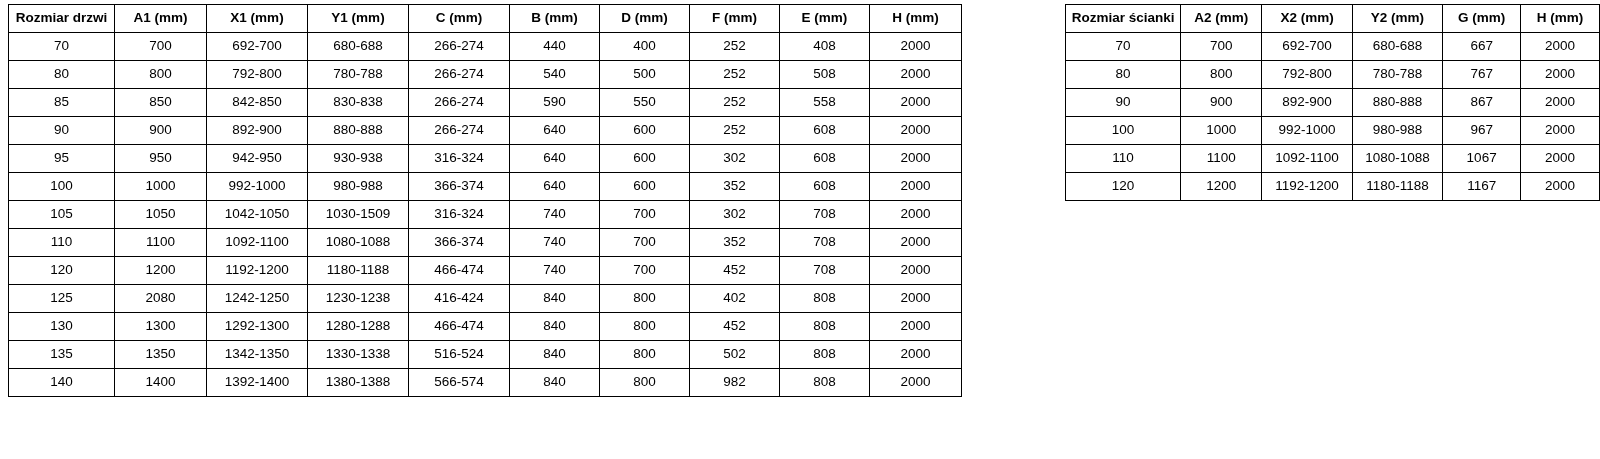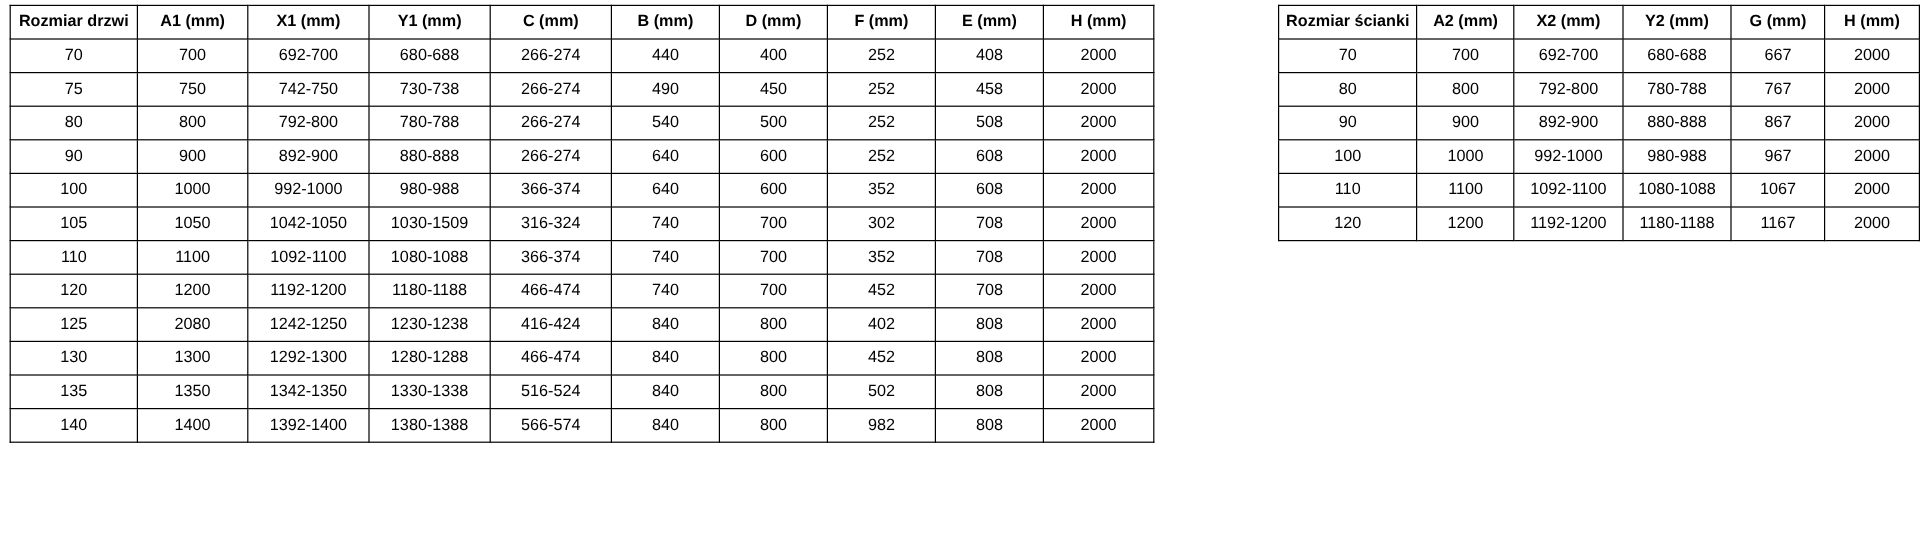--- a/index.html
+++ b/index.html
@@ -121,18 +121,6 @@
             <td>2000</td>
           </tr>
           <tr>
-            <td>75</td>
-            <td>750</td>
-            <td>742-750</td>
-            <td>730-738</td>
-            <td>266-274</td>
-            <td>490</td>
-            <td>450</td>
-            <td>252</td>
-            <td>458</td>
-            <td>2000</td>
-          </tr>
-          <tr>
             <td>80</td>
             <td>800</td>
             <td>792-800</td>

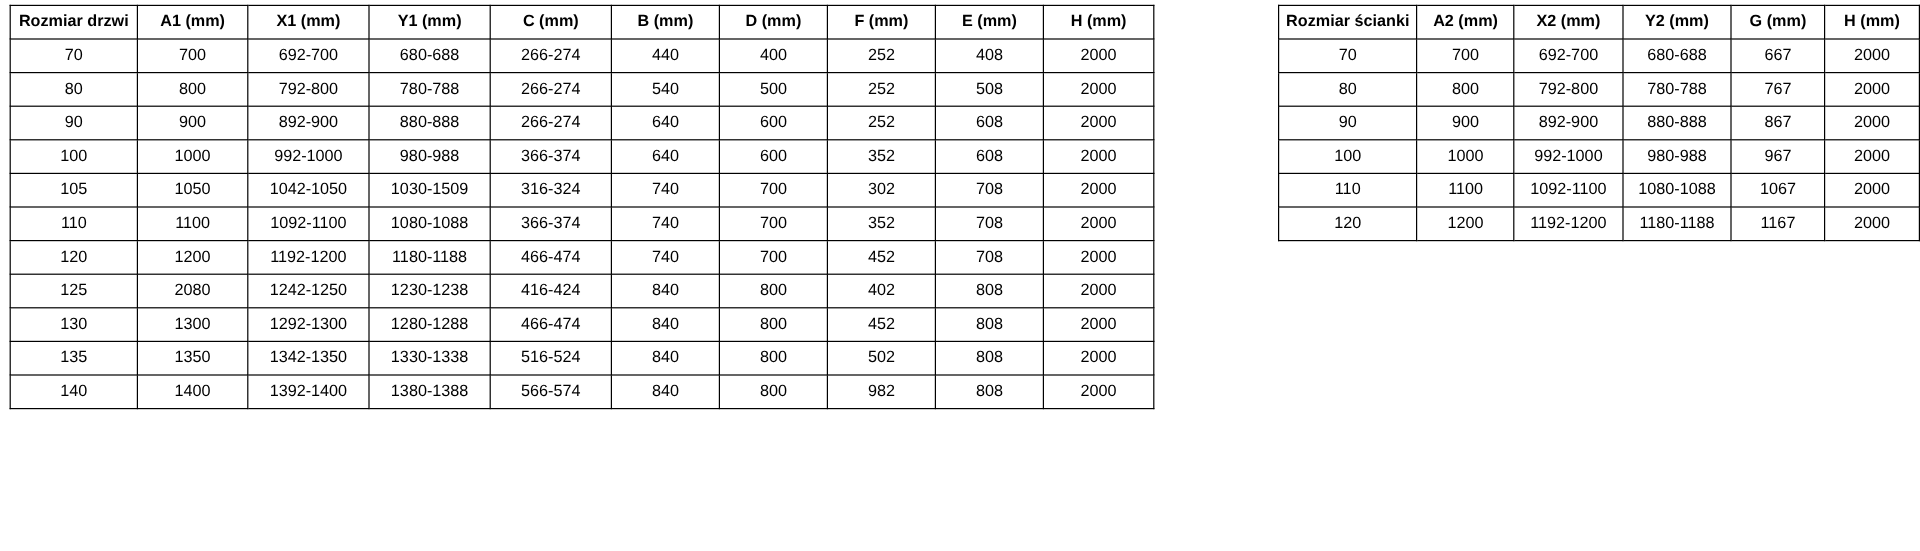--- a/index.html
+++ b/index.html
@@ -133,6 +133,18 @@
             <td>2000</td>
           </tr>
           <tr>
+            <td>85</td>
+            <td>850</td>
+            <td>842-850</td>
+            <td>830-838</td>
+            <td>266-274</td>
+            <td>590</td>
+            <td>550</td>
+            <td>252</td>
+            <td>558</td>
+            <td>2000</td>
+          </tr>
+          <tr>
             <td>90</td>
             <td>900</td>
             <td>892-900</td>

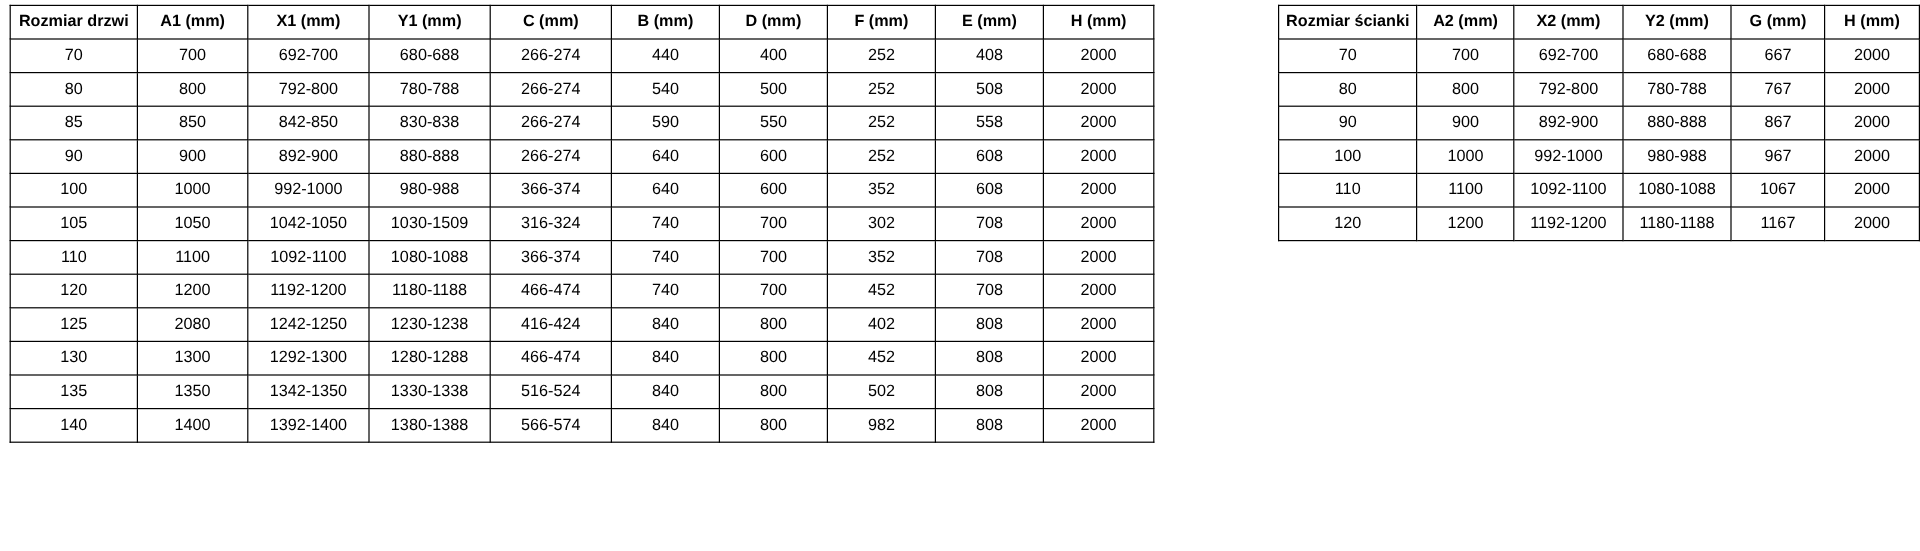--- a/index.html
+++ b/index.html
@@ -157,6 +157,18 @@
             <td>2000</td>
           </tr>
           <tr>
+            <td>95</td>
+            <td>950</td>
+            <td>942-950</td>
+            <td>930-938</td>
+            <td>316-324</td>
+            <td>640</td>
+            <td>600</td>
+            <td>302</td>
+            <td>608</td>
+            <td>2000</td>
+          </tr>
+          <tr>
             <td>100</td>
             <td>1000</td>
             <td>992-1000</td>

